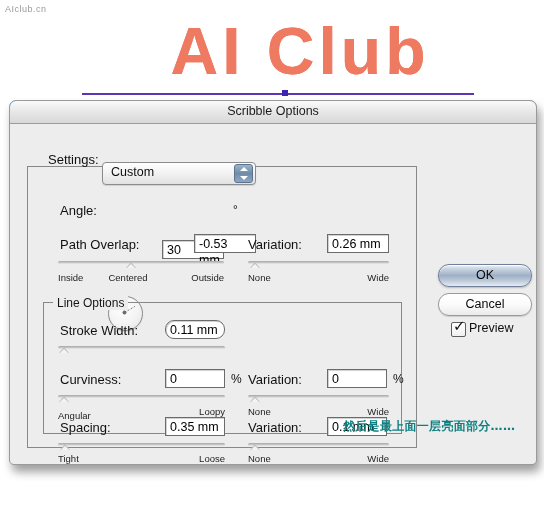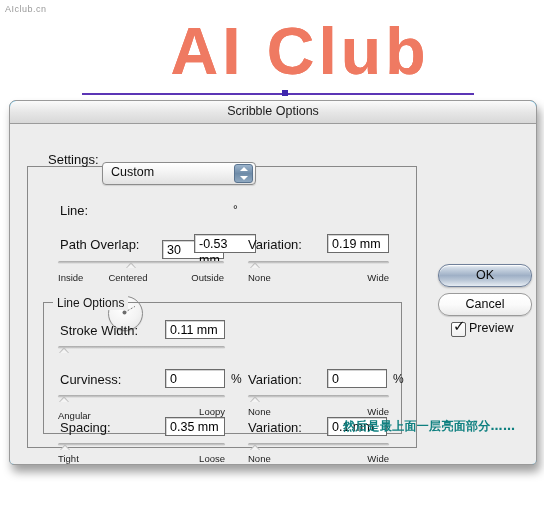--- a/index.html
+++ b/index.html
@@ -311,7 +311,7 @@
       </div>
     </div>
 
-    <div class="row-label" style="left:50px; top:79px;">Line:</div>
+    <div class="row-label" style="left:50px; top:79px;">Angle:</div>
     <div id="angle-dial">
       <svg width="31" height="31" viewBox="0 0 31 31">
         <line x1="15.5" y1="15.5" x2="26" y2="9.4" stroke="#7b7b7b" stroke-width="1" stroke-dasharray="2 1.6"></line>

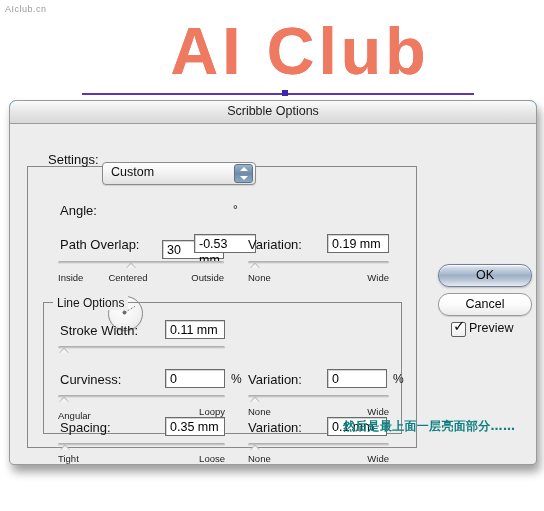--- a/index.html
+++ b/index.html
@@ -331,7 +331,7 @@
     <div class="slider-cap right" style="left:166px; top:148px; width:48px;">Outside</div>
 
     <div class="row-label" style="left:238px; top:113px;">Variation:</div>
-    <div class="textfield" style="left:317px; top:110px; width:62px;">0.19 mm</div>
+    <div class="textfield" style="left:317px; top:110px; width:62px;">0.26 mm</div>
 
     <div class="slider-track" style="left:238px; top:137px; width:141px;"></div>
     <div class="slider-thumb" style="left:240px; top:138px;"></div>

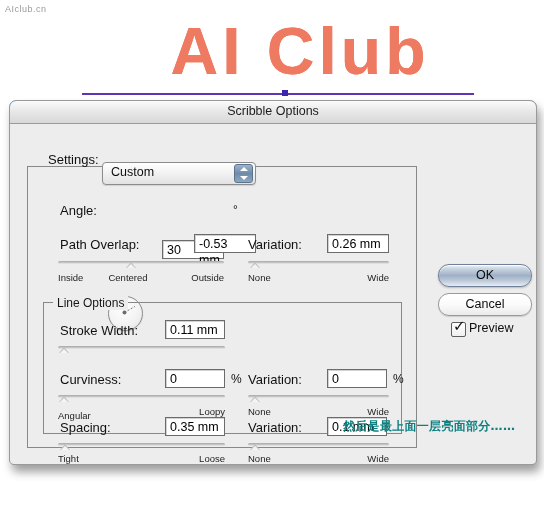--- a/index.html
+++ b/index.html
@@ -343,7 +343,7 @@
     </div>
 
     <div class="row-label" style="left:50px; top:199px;">Stroke Width:</div>
-    <div class="textfield" style="left:155px; top:196px; width:60px;">0.11 mm</div>
+    <div class="textfield" style="left:155px; top:196px; width:60px;border-radius:9px;">0.11 mm</div>
     <div class="slider-track" style="left:48px; top:222px; width:167px;"></div>
     <div class="slider-thumb" style="left:49px; top:223px;"></div>
 

